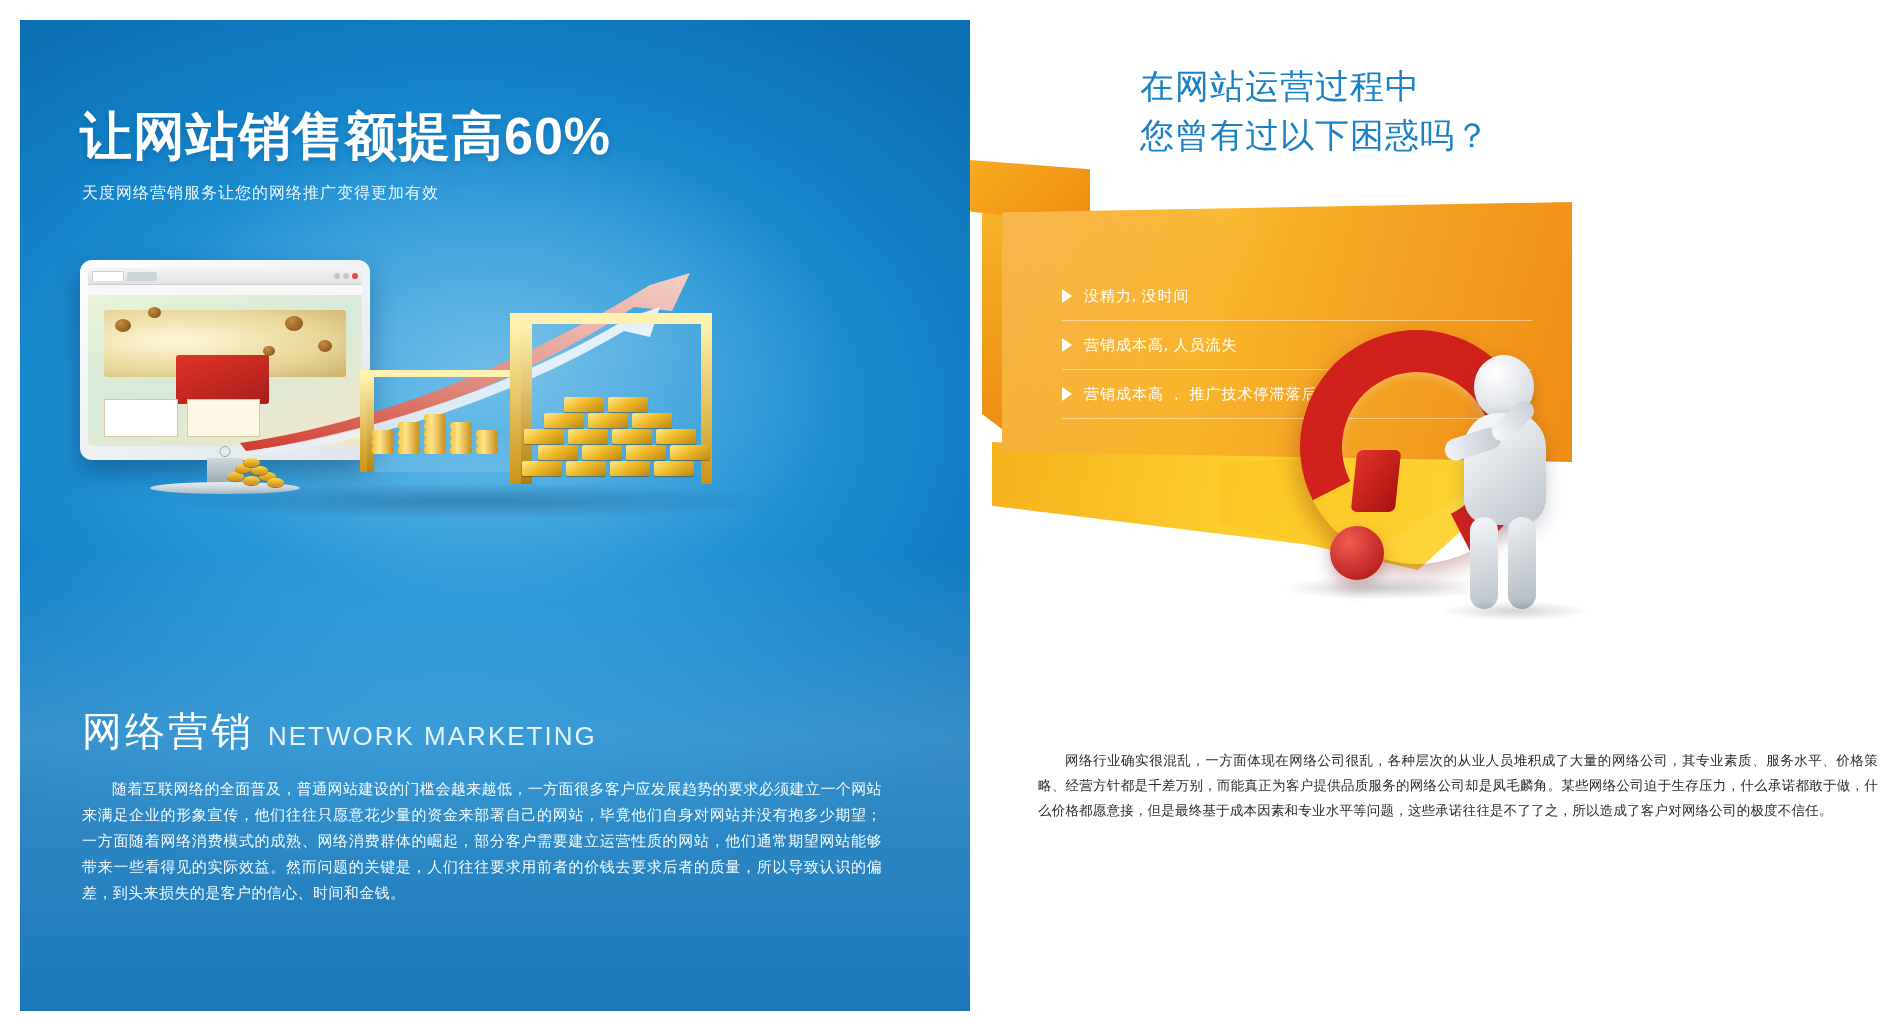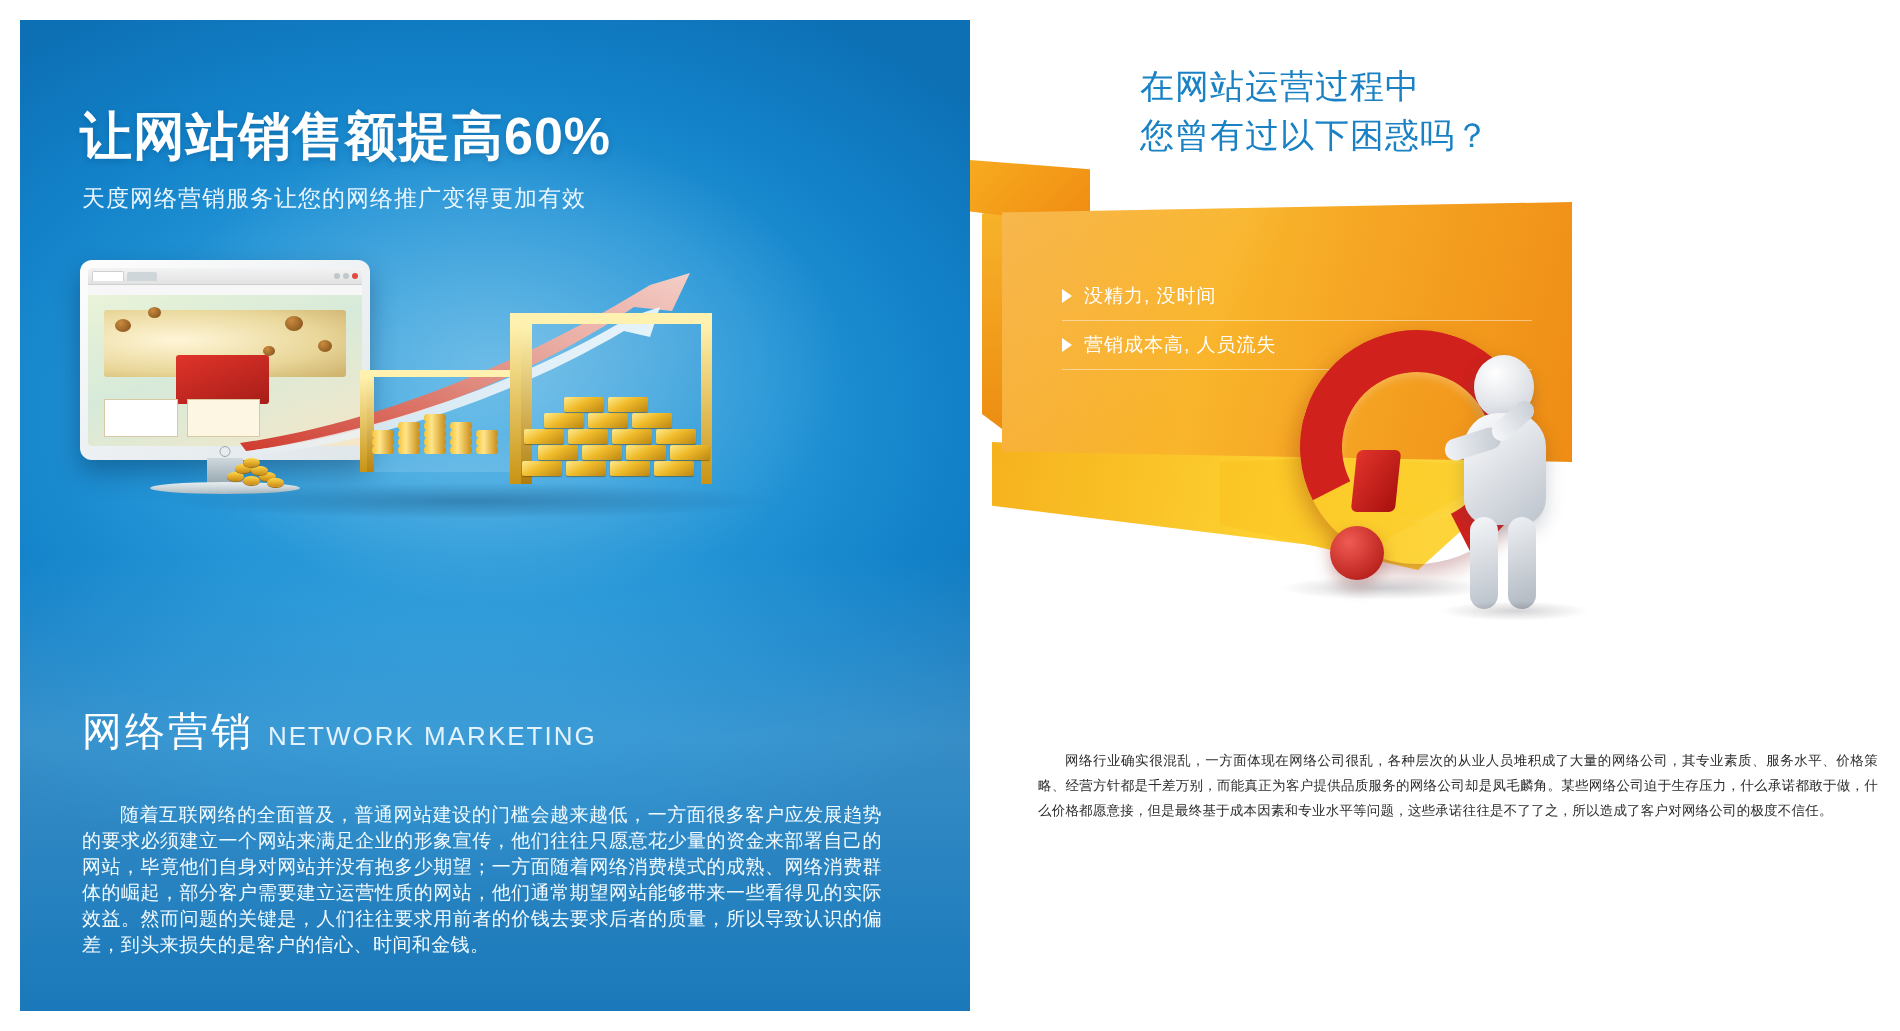--- a/index.html
+++ b/index.html
@@ -19,7 +19,7 @@
 
   .headline{position:absolute;left:60px;top:88px;color:#fff;font-size:52px;font-weight:bold;
     letter-spacing:1px;line-height:1.1;text-shadow:0 2px 6px rgba(0,40,80,.22);z-index:6;}
-  .subhead{position:absolute;left:62px;top:163px;color:#eaf6ff;font-size:23px;letter-spacing:1px;z-index:6;}
+  .subhead{position:absolute;left:62px;top:163px;color:#eaf6ff;font-size:16px;letter-spacing:1px;z-index:6;}
 
   
   .scene{position:absolute;left:0;top:215px;width:950px;height:400px;z-index:5;}

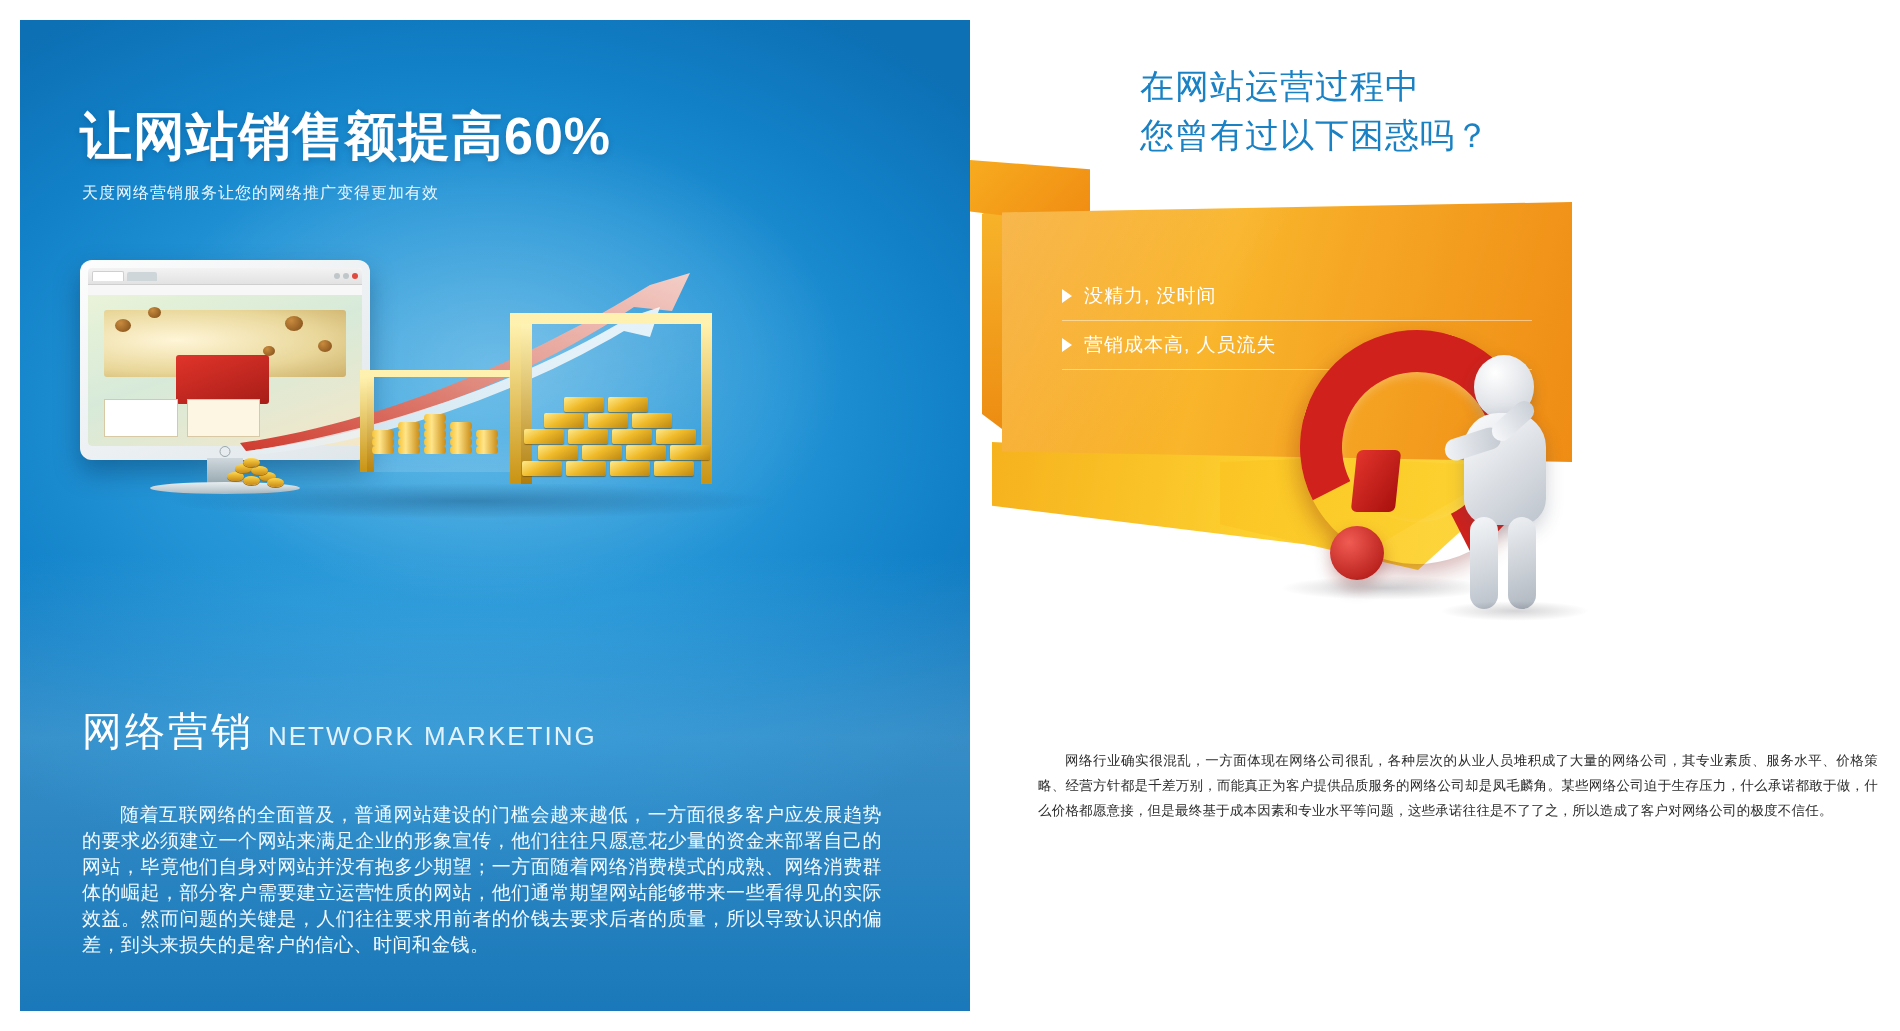--- a/index.html
+++ b/index.html
@@ -112,7 +112,7 @@
   .bullet:last-child{border-bottom:1px solid rgba(255,255,255,.45);}
   .b-arrow{width:0;height:0;border-left:10px solid #ffffff;border-top:7px solid transparent;
     border-bottom:7px solid transparent;flex:none;}
-  .b-text{color:#ffffff;font-size:19px;letter-spacing:1px;white-space:nowrap;}
+  .b-text{color:#ffffff;font-size:15px;letter-spacing:1px;white-space:nowrap;font-family:Liberation Serif, serif;}
 
   
   .qmark{position:absolute;left:1270px;top:330px;width:230px;height:250px;z-index:3;}

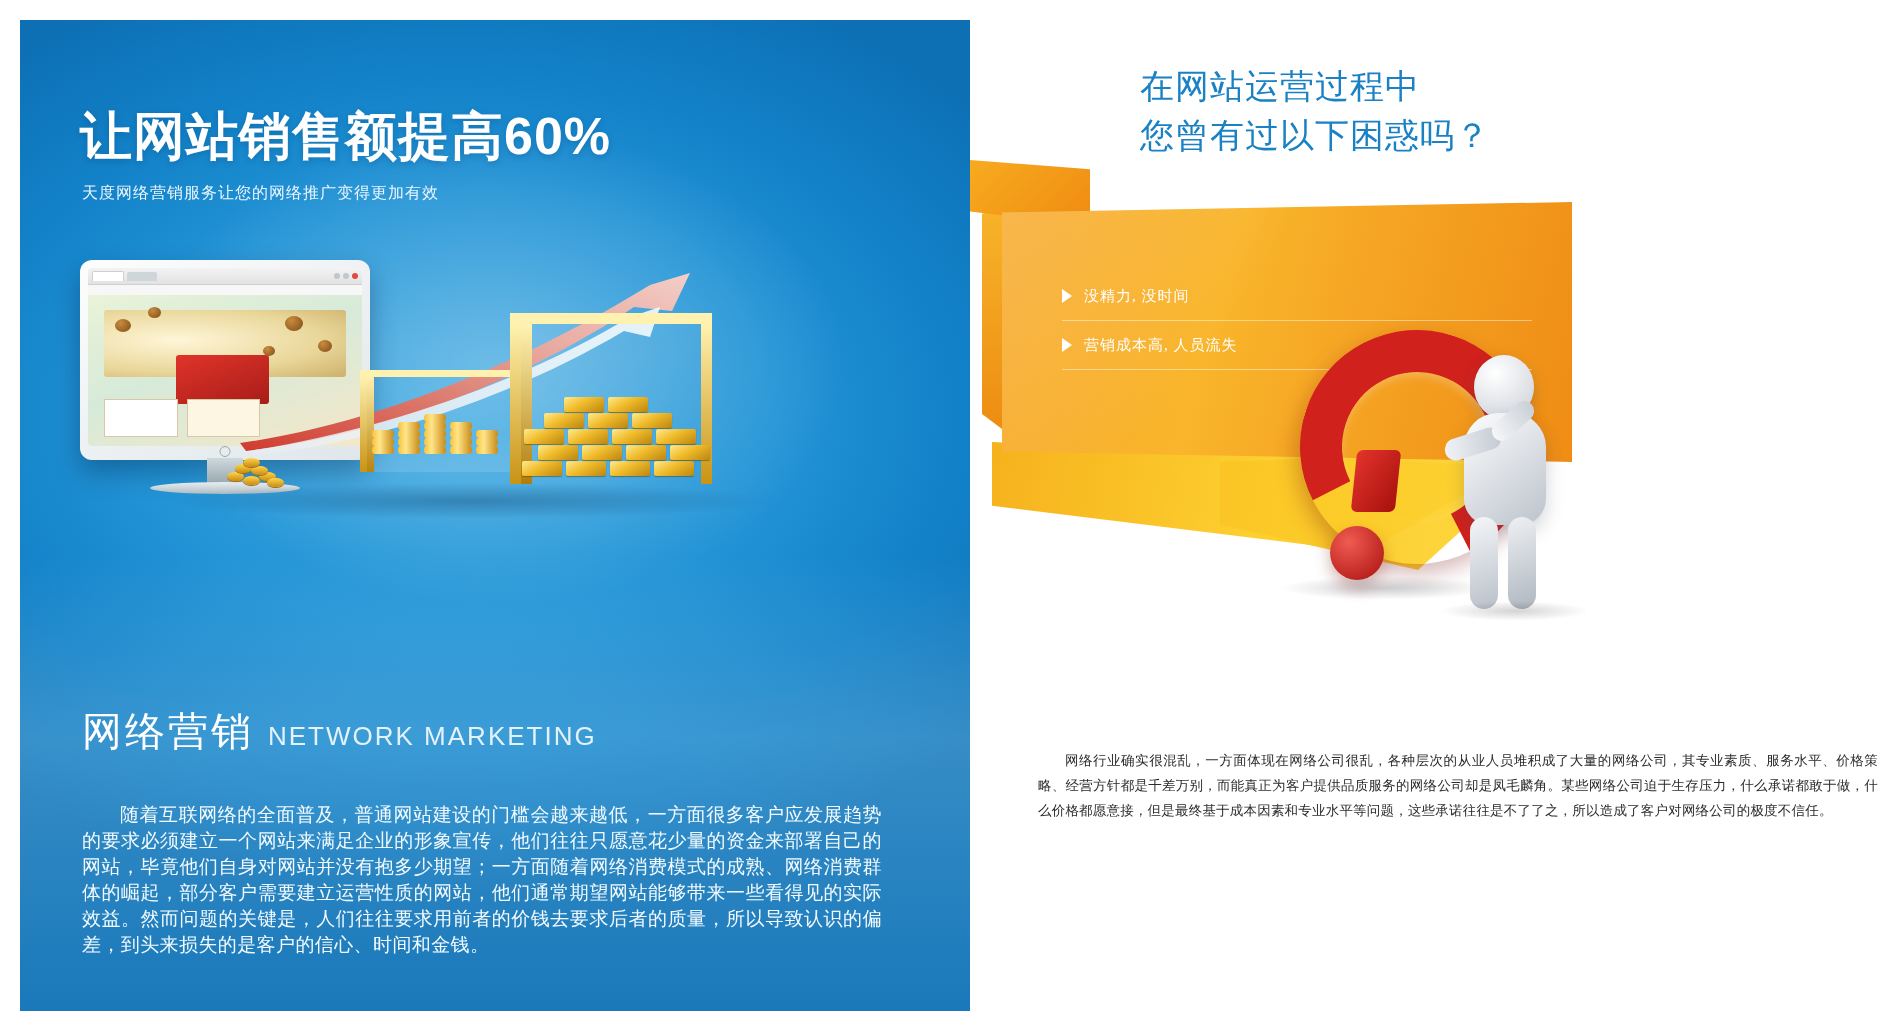--- a/index.html
+++ b/index.html
@@ -304,6 +304,10 @@
             <span class="b-arrow"></span>
             <span class="b-text">营销成本高, 人员流失</span>
           </div>
+          <div class="bullet">
+            <span class="b-arrow"></span>
+            <span class="b-text">营销成本高 ， 推广技术停滞落后</span>
+          </div>
         </div>
       </div>
     </div>

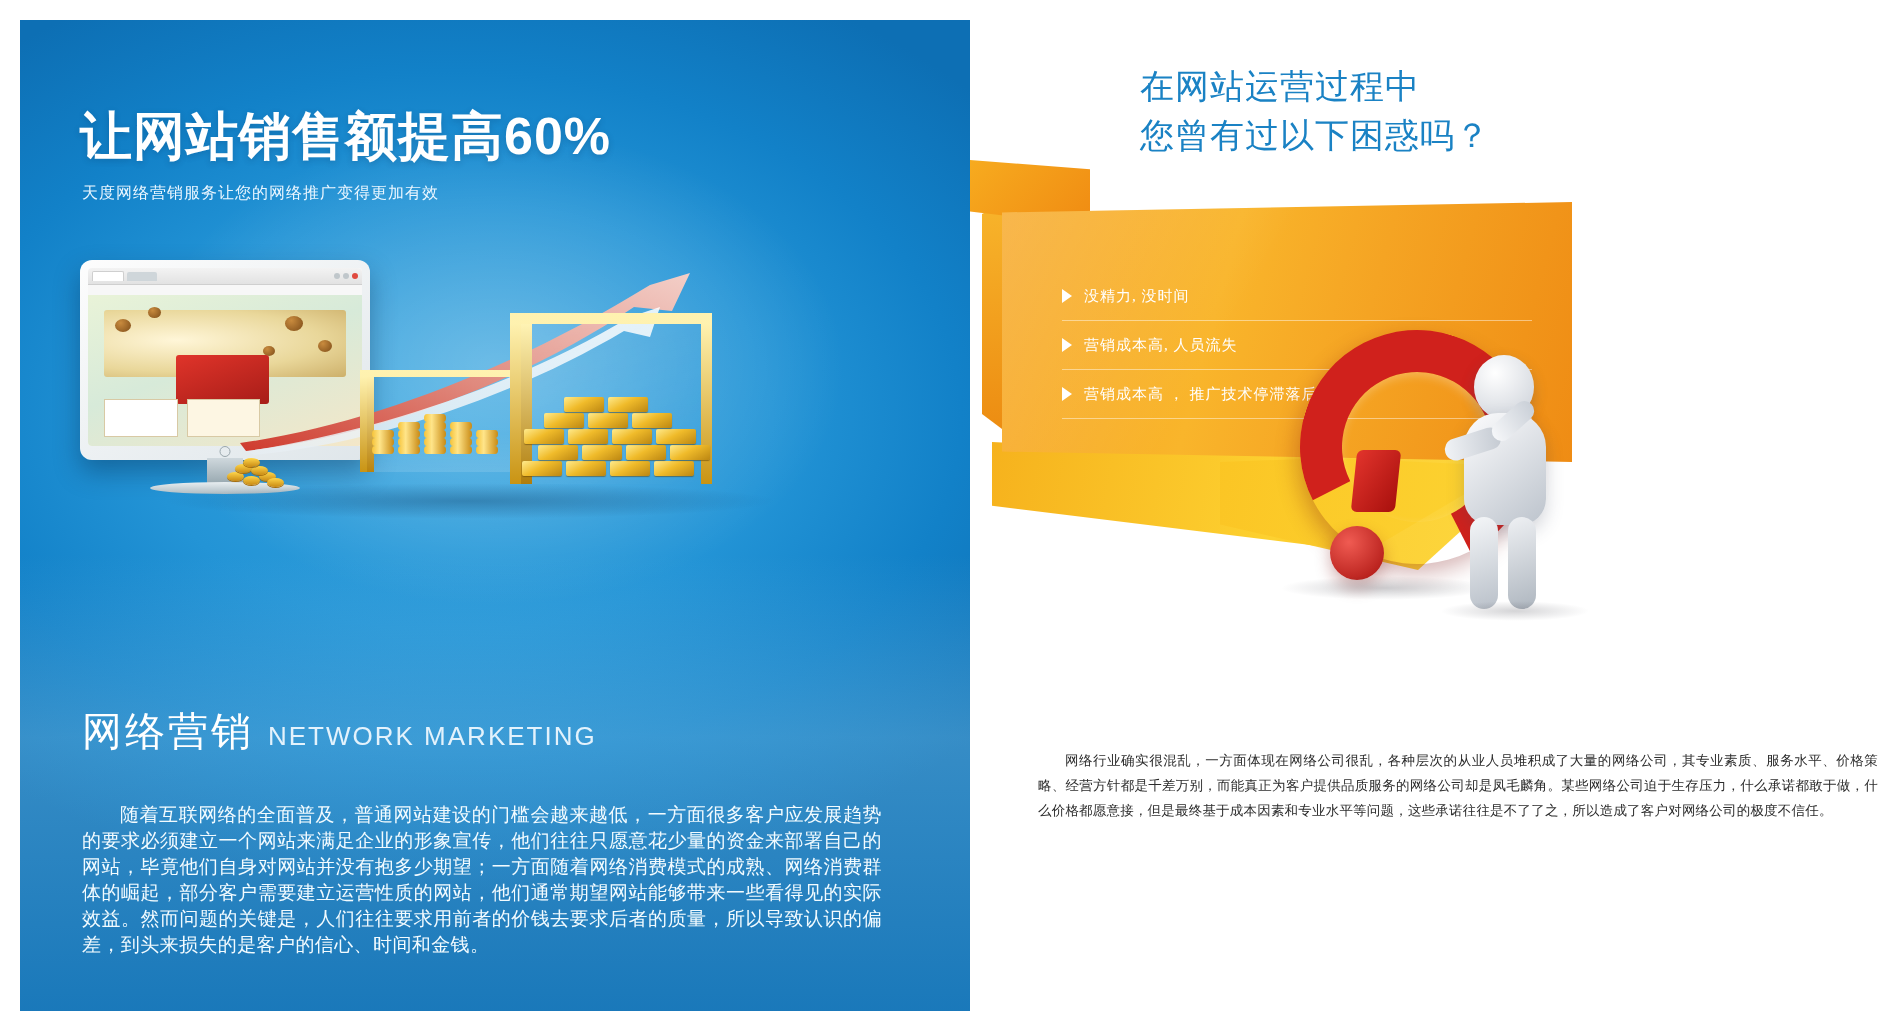--- a/index.html
+++ b/index.html
@@ -79,8 +79,8 @@
   .sect-cn{color:#fff;font-size:40px;letter-spacing:3px;}
   .sect-en{color:#e3f2fc;font-size:26px;letter-spacing:2px;}
 
-  .lp-body{position:absolute;left:62px;top:782px;width:800px;z-index:6;color:#f2fbff;
-    font-size:19px;line-height:26px;letter-spacing:.4px;}
+  .lp-body{position:absolute;left:62px;top:756px;width:800px;z-index:6;color:#f2fbff;
+    font-size:15px;line-height:26px;letter-spacing:.4px;}
   .lp-body p{margin:0 0 8px 0;text-indent:2em;text-align:justify;}
 
   

